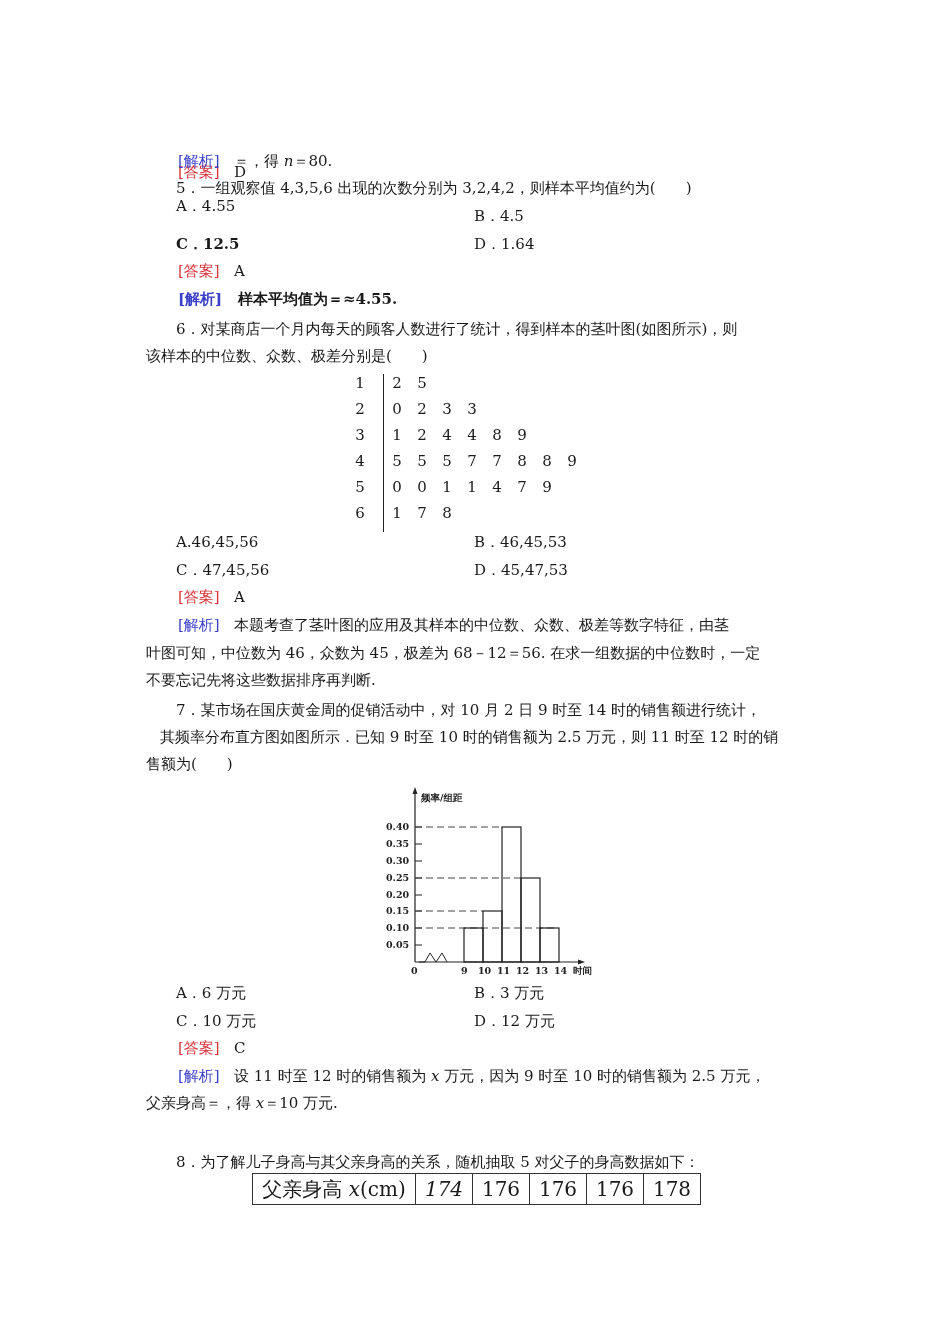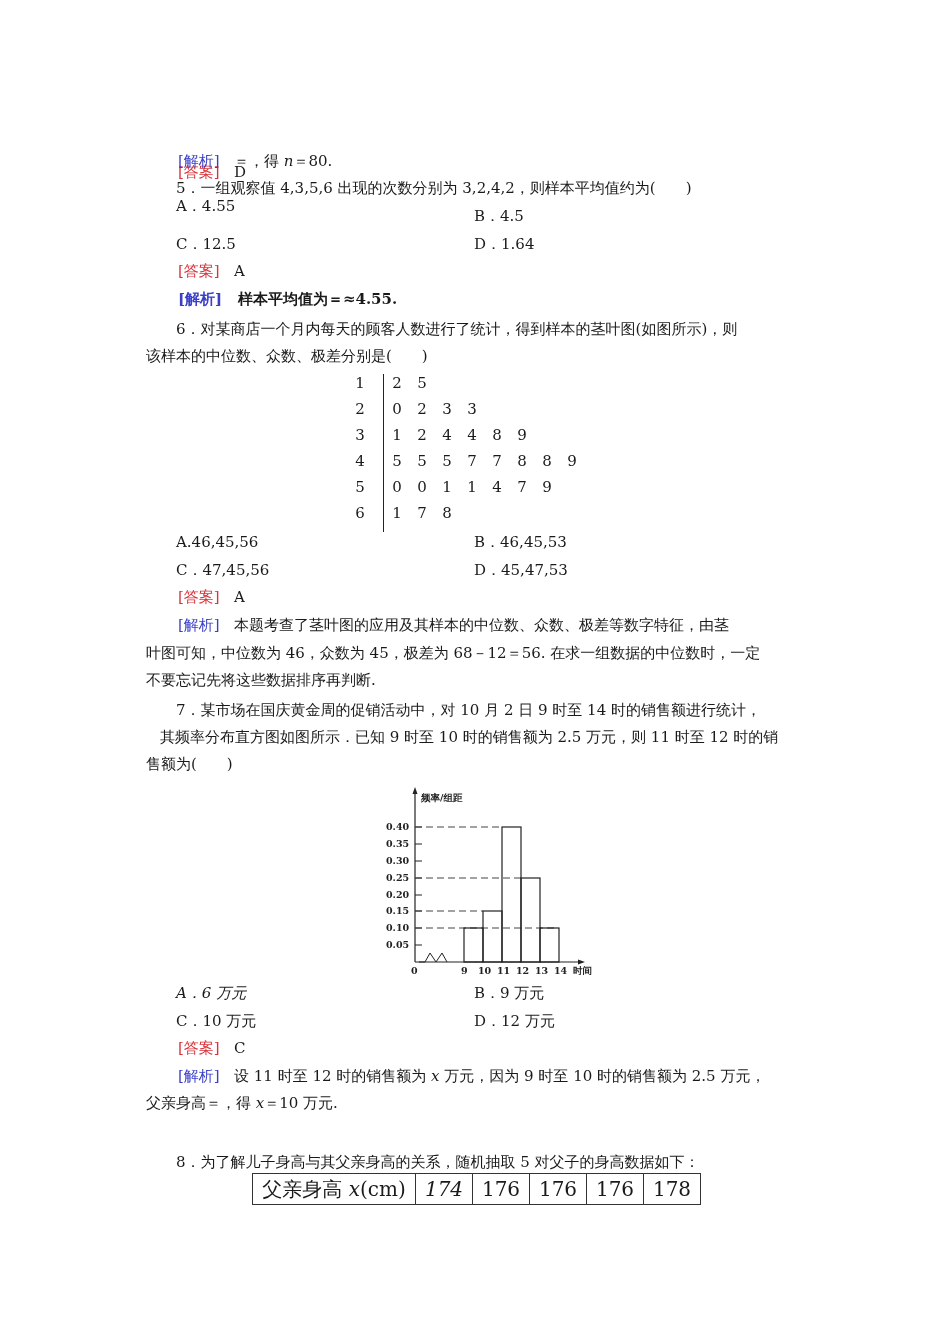--- a/index.html
+++ b/index.html
@@ -37,7 +37,7 @@
 <div class="line" style="left:176px; top:178px;">5．一组观察值 4,3,5,6 出现的次数分别为 3,2,4,2，则样本平均值约为(　　)</div>
 <div class="opt" style="left:176px; top:196px;">A．4.55</div>
 <div class="opt" style="left:474px; top:206px;">B．4.5</div>
-<div class="opt" style="left:176px; top:234px;">C．12.5</div>
+<div class="opt" style="left:176px; top:234px;font-weight:bold;">C．12.5</div>
 <div class="opt" style="left:474px; top:234px;">D．1.64</div>
 <div class="line" style="left:178px; top:261px;">
   <span class="ans-label">[答案]</span>&nbsp;&nbsp;

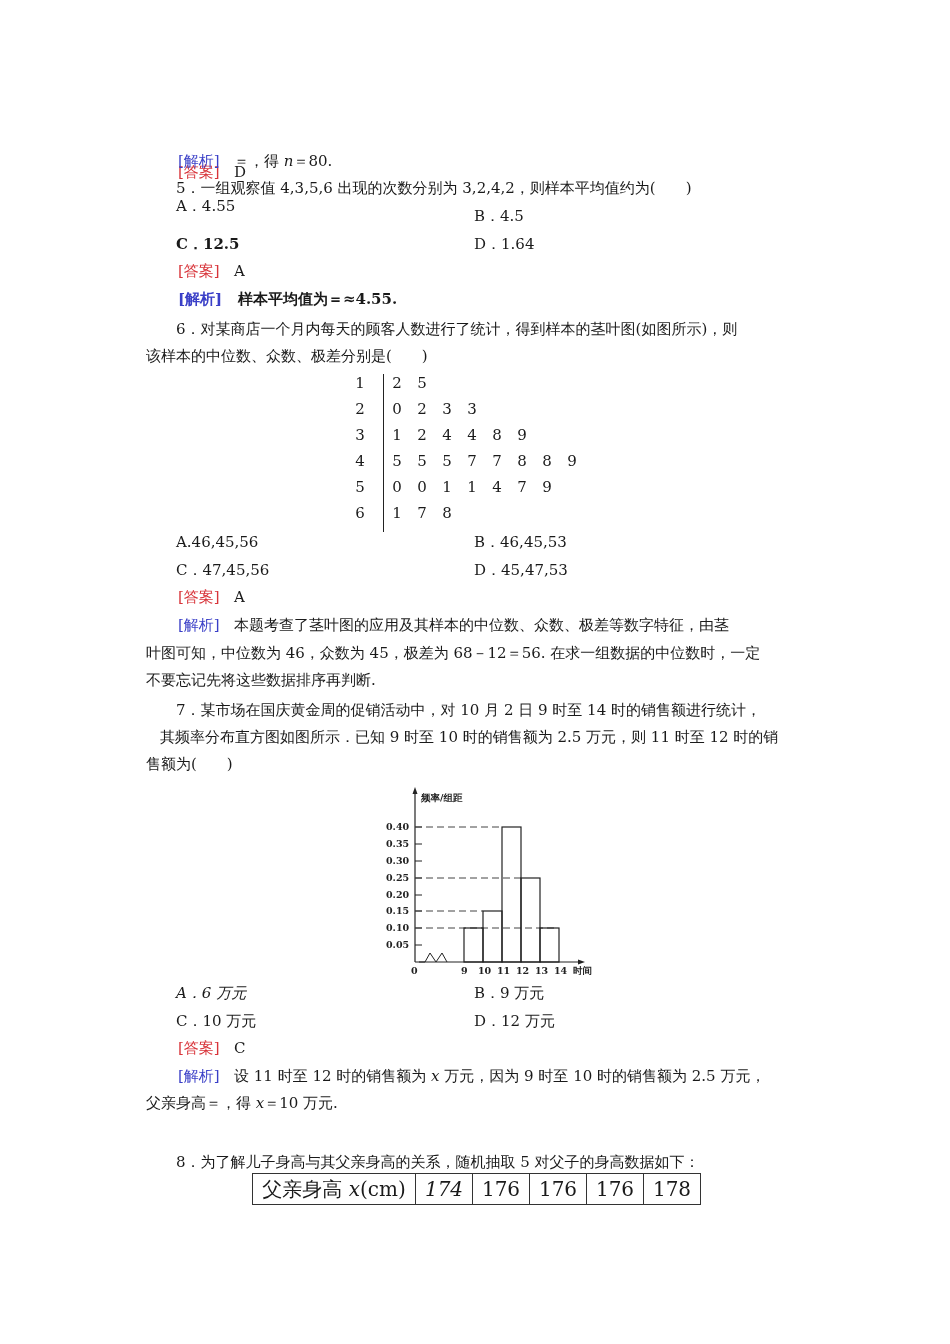--- a/index.html
+++ b/index.html
@@ -180,7 +180,7 @@
   </svg>
 </div>
 
-<div class="opt" style="left:176px; top:983px;font-style:italic;">A．6 万元</div>
+<div class="opt" style="left:176px; top:983px;">A．6 万元</div>
 <div class="opt" style="left:474px; top:983px;">B．9 万元</div>
 <div class="opt" style="left:176px; top:1011px;">C．10 万元</div>
 <div class="opt" style="left:474px; top:1011px;">D．12 万元</div>

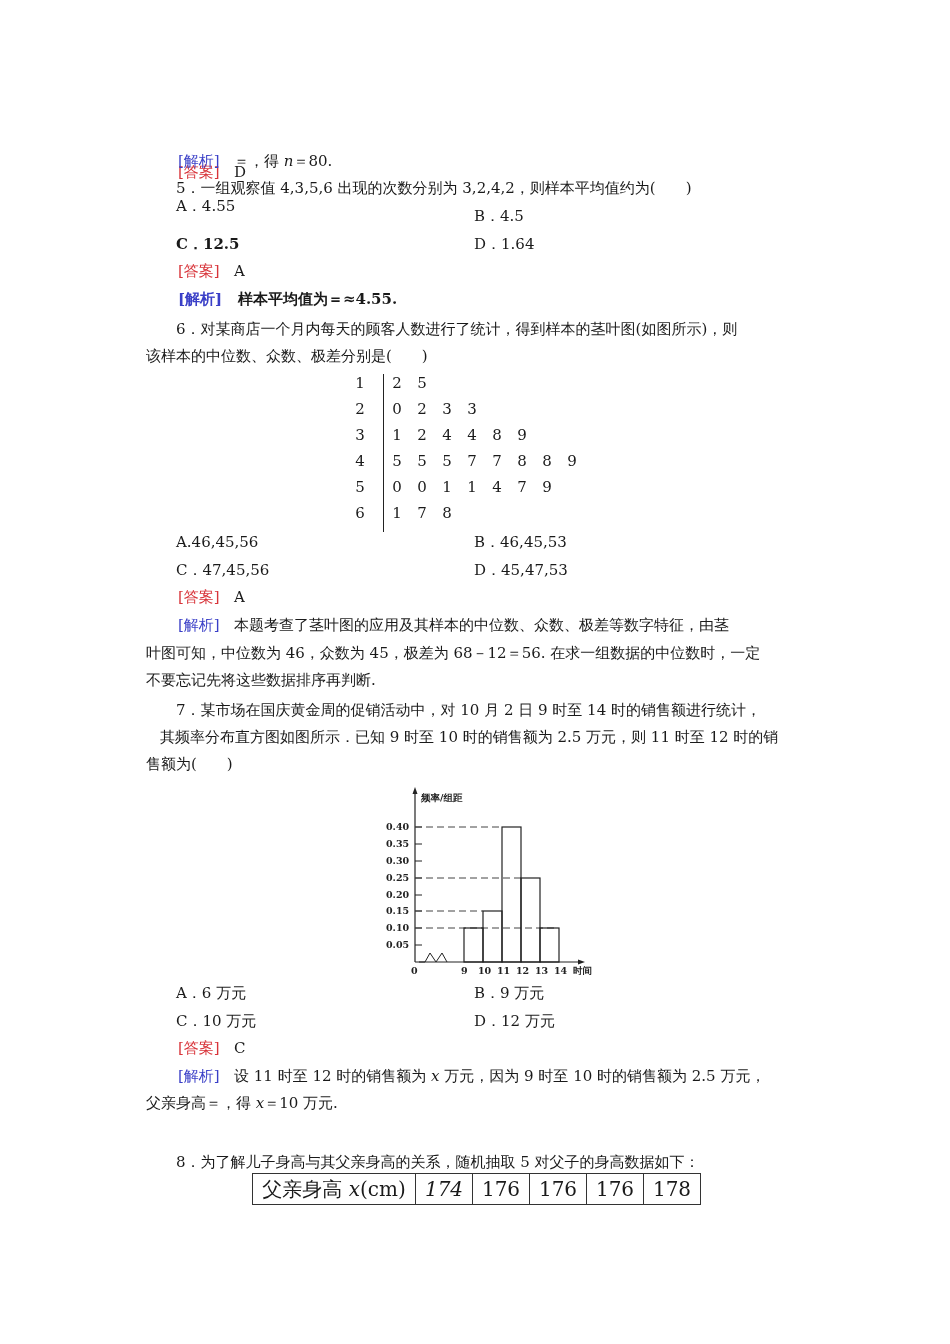--- a/index.html
+++ b/index.html
@@ -181,7 +181,7 @@
 </div>
 
 <div class="opt" style="left:176px; top:983px;">A．6 万元</div>
-<div class="opt" style="left:474px; top:983px;">B．9 万元</div>
+<div class="opt" style="left:474px; top:983px;">B．3 万元</div>
 <div class="opt" style="left:176px; top:1011px;">C．10 万元</div>
 <div class="opt" style="left:474px; top:1011px;">D．12 万元</div>
 <div class="line" style="left:178px; top:1038px;">

